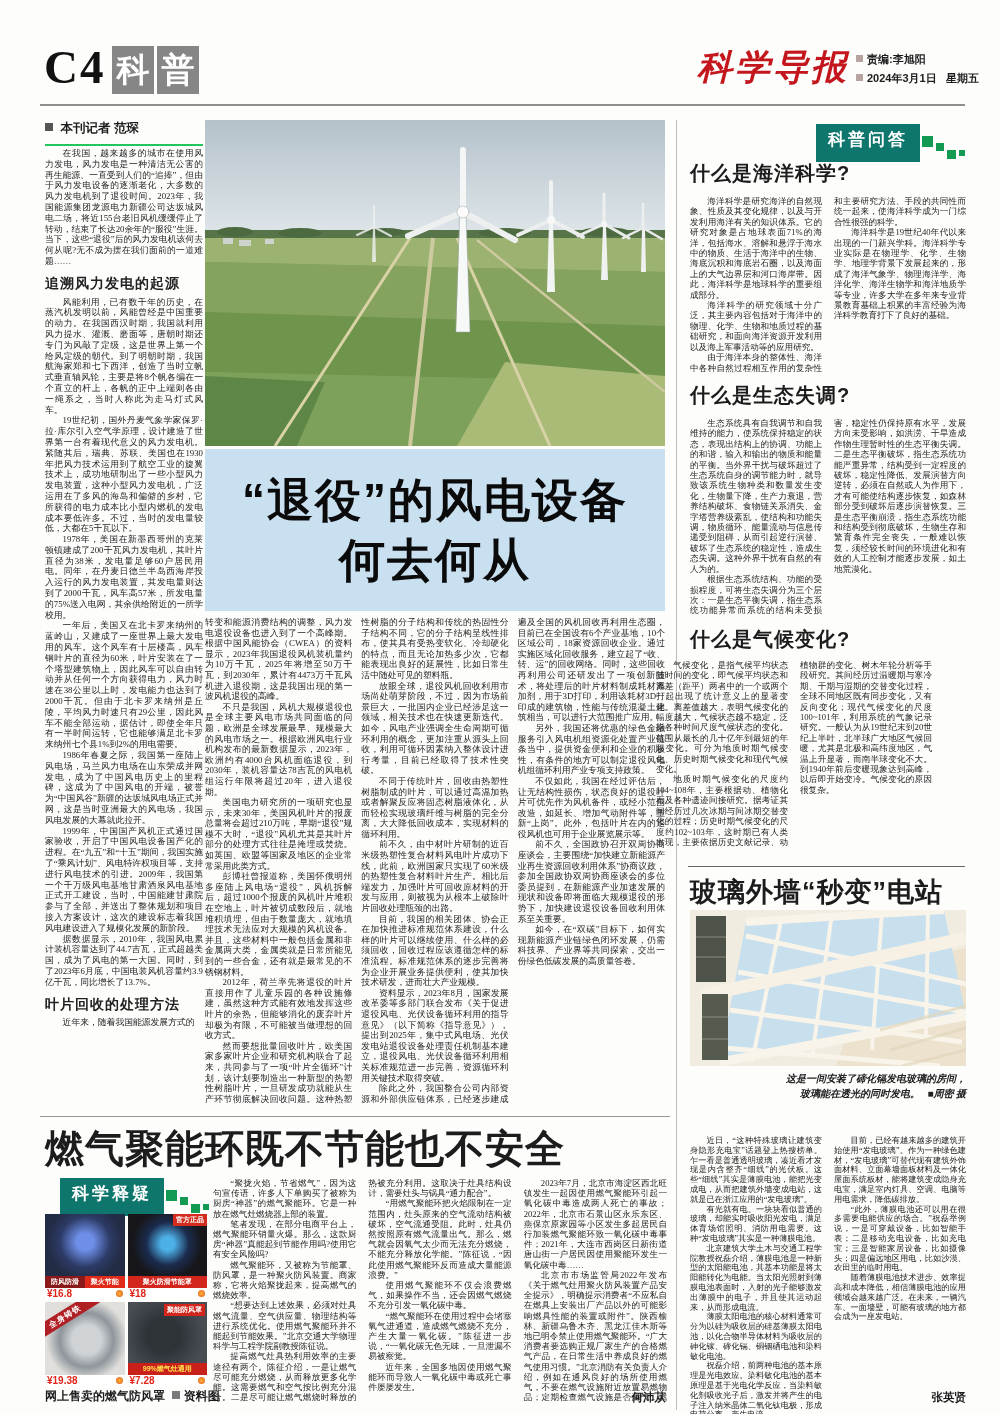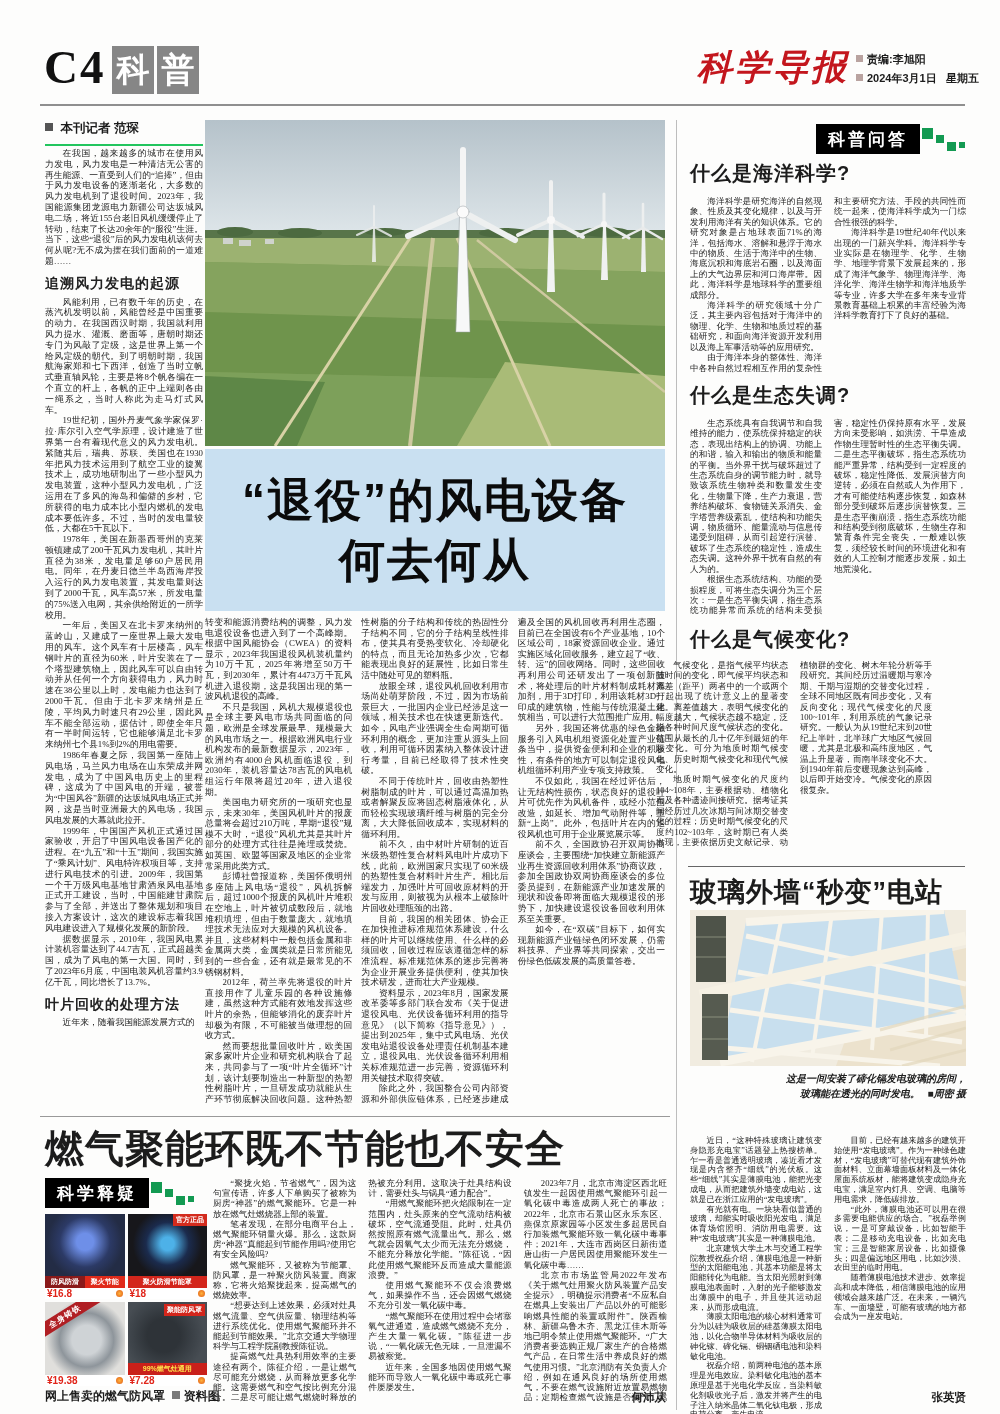--- a/index.html
+++ b/index.html
@@ -37,8 +37,8 @@
   
   #vrule{left:676px;top:120px;width:1px;height:1290px;background:#bdbdbd;}
   
-  .gbadge{display:inline-block;background:#000000;color:#fff;font-weight:bold;font-size:17px;
-      padding:4px 12px 3px;letter-spacing:3px;}
+  .gbadge{display:inline-block;background:#0f766e;color:#fff;font-weight:bold;font-size:17px;
+      padding:4px 12px 11px;letter-spacing:3px;margin-left:15px;}
   .stair{display:inline-block;position:relative;width:46px;height:28px;vertical-align:bottom;}
   .stair i{position:absolute;background:#139a52;}
   .stair i:nth-child(1){left:2px;top:2px;width:11px;height:11px;}

